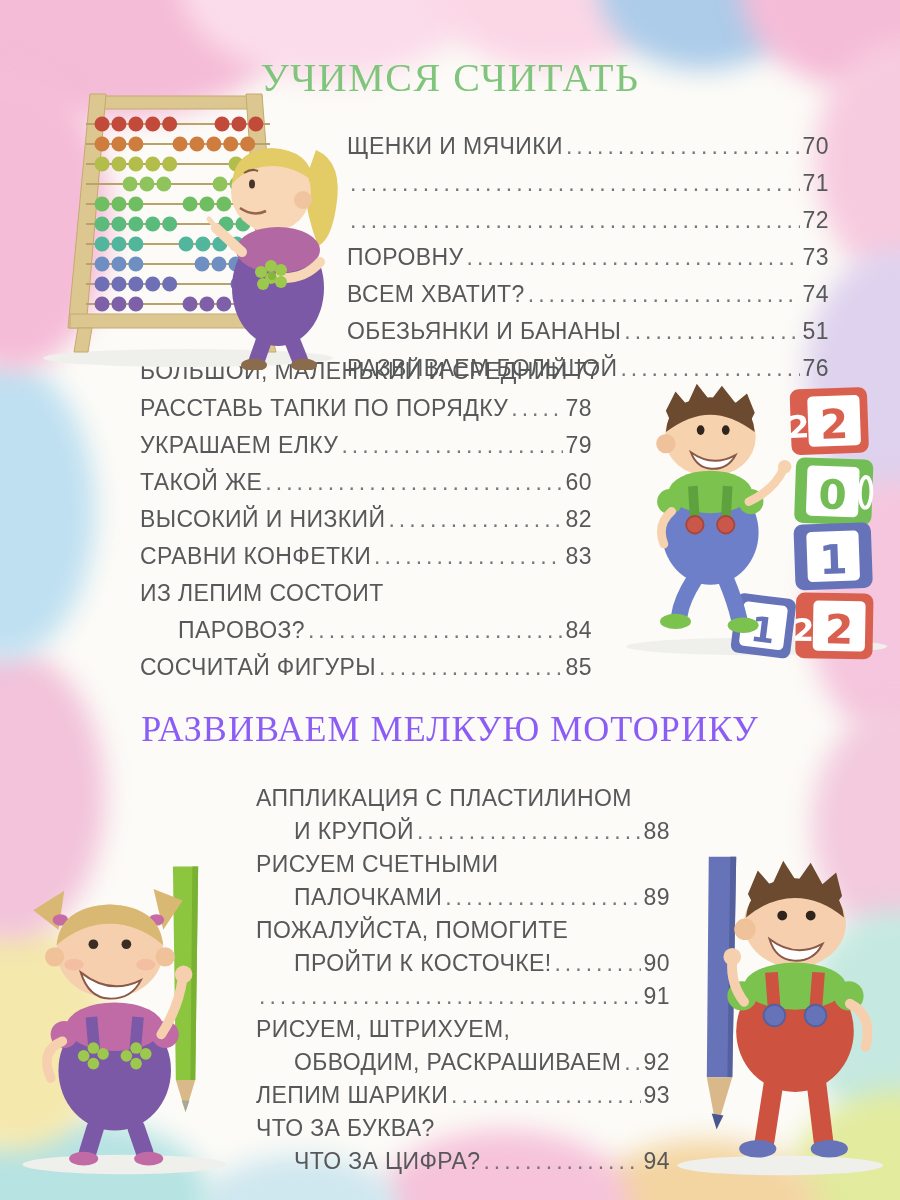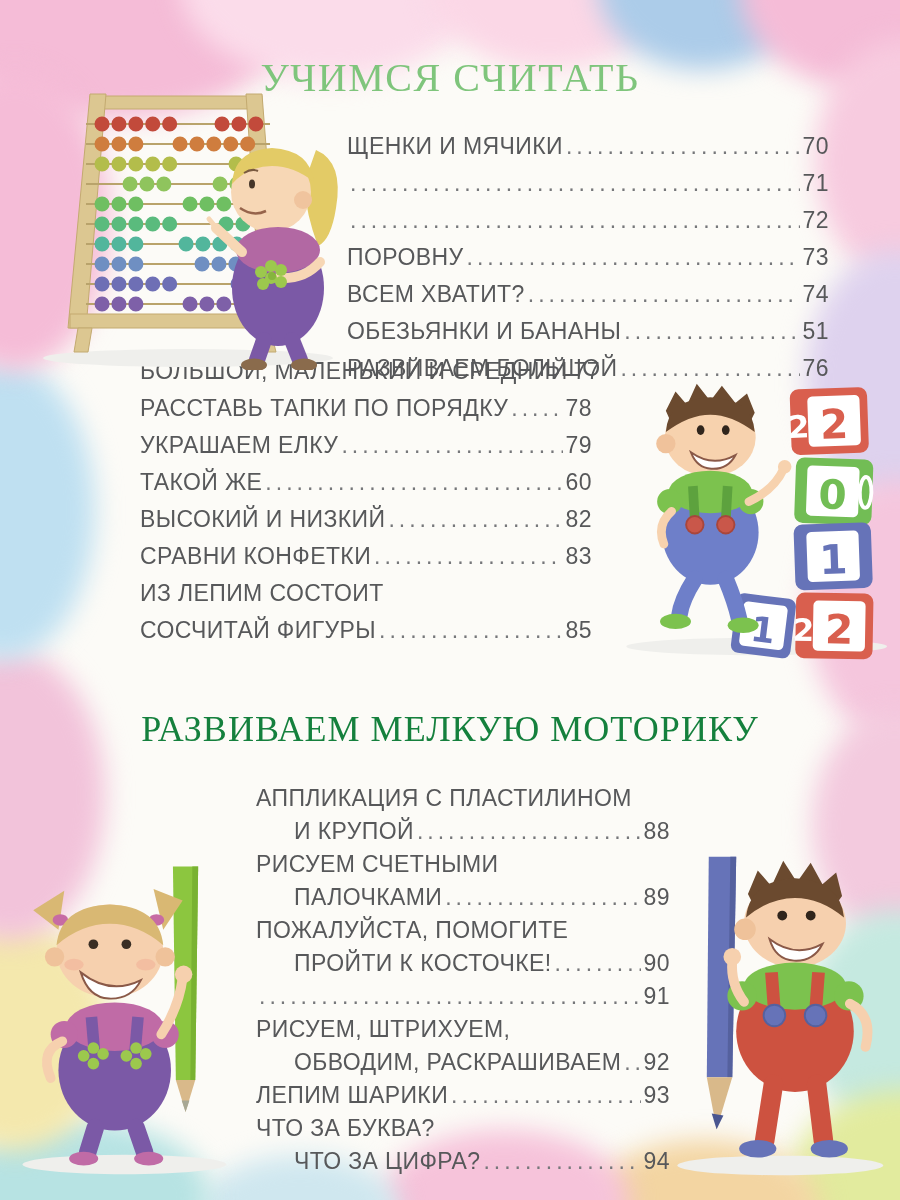--- a/index.html
+++ b/index.html
@@ -131,6 +131,11 @@
       <div class="entry2">
         <div class="row">
             <span class="lbl">ИЗ ЛЕПИМ СОСТОИТ</span>
+          </div>
+        <div class="row line2">
+            <span class="lbl">ПАРОВОЗ?</span>
+            <span class="dots"></span>
+            <span class="pg">84</span>
           </div>
       </div>
       <div class="row">

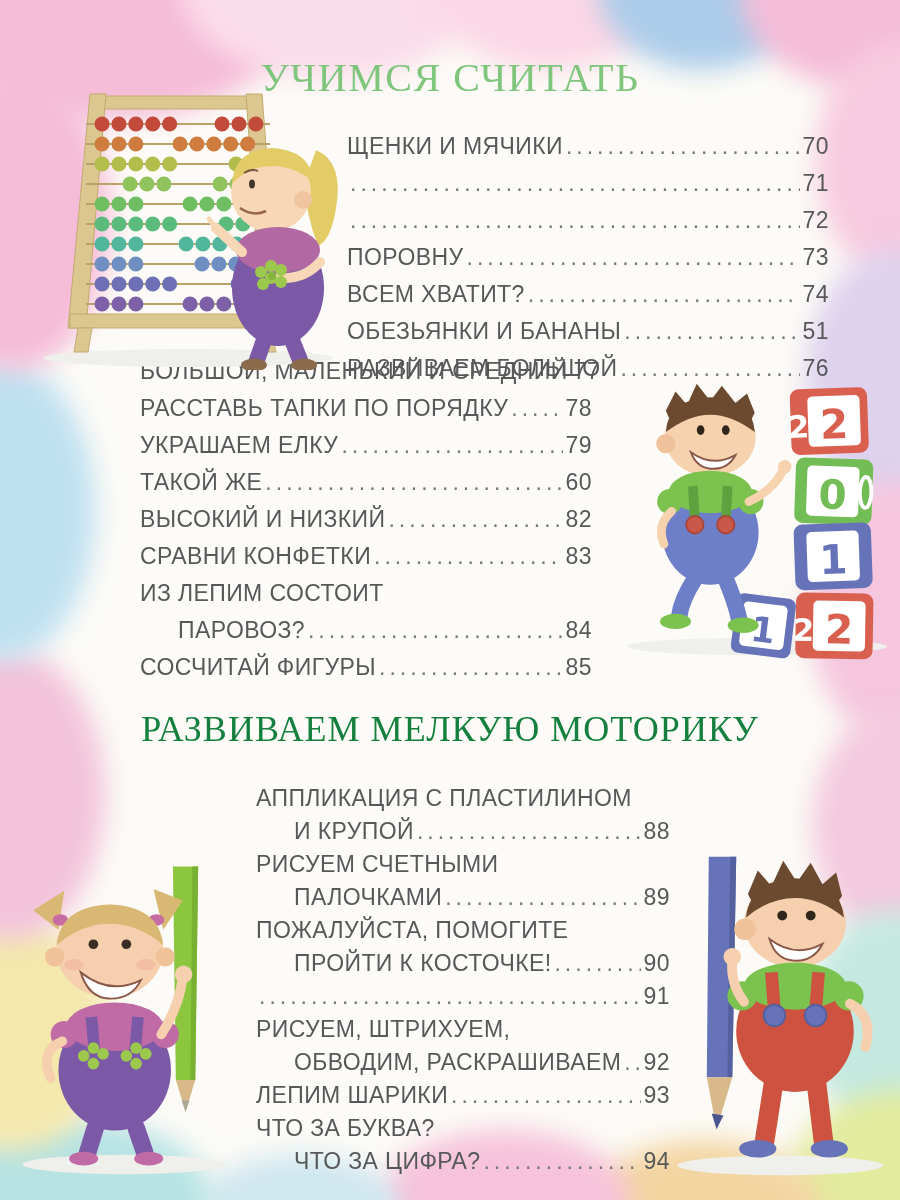--- a/index.html
+++ b/index.html
@@ -11,7 +11,7 @@
   .toc-title{position:absolute;left:0;width:900px;text-align:center;
              font-family:"Liberation Serif","DejaVu Serif",serif;font-weight:400;}
   #title1{top:54px;font-size:40px;color:#7fc57c;letter-spacing:1.5px;}
-  #title2{top:708px;font-size:36px;color:#15803d;letter-spacing:1px;}
+  #title2{top:708px;font-size:36px;color:#8b5cf6;letter-spacing:1px;}
 
   .toc{position:absolute;color:#57585a;font-size:23px;letter-spacing:.4px;}
   #list1{top:128px;left:347px;width:482px;}

